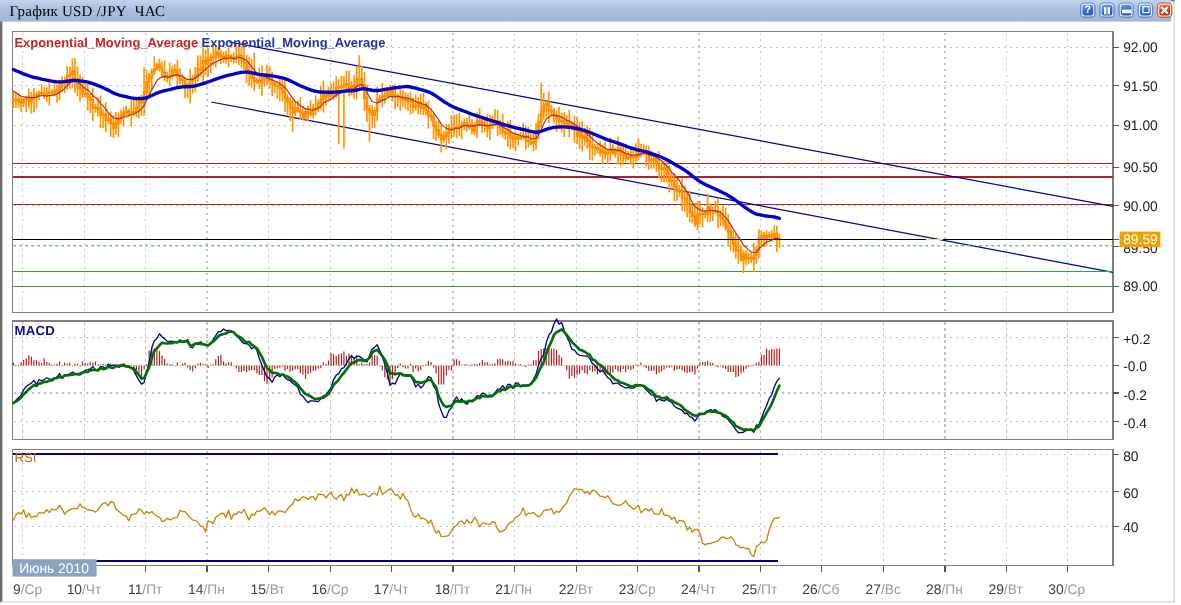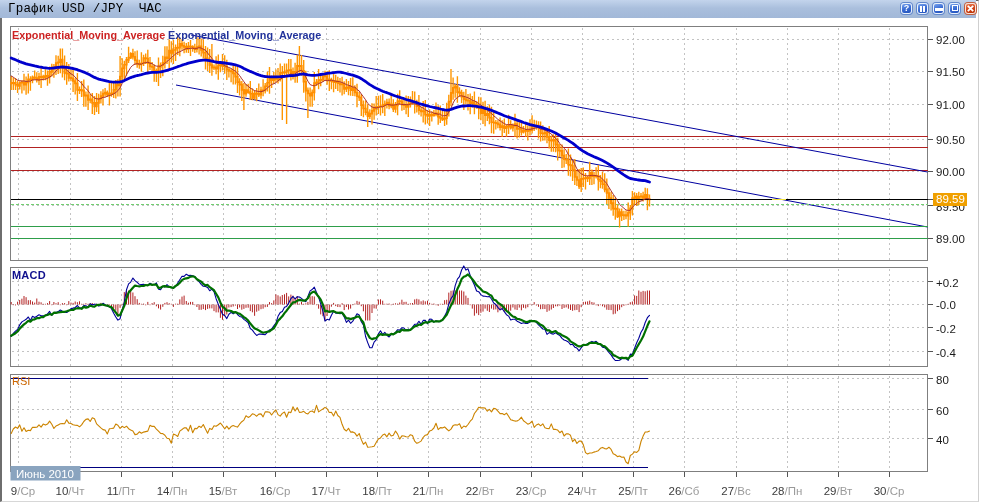--- a/index.html
+++ b/index.html
@@ -6,7 +6,7 @@
  border-top:1px solid #636363;border-left:2px solid #6e6e6e;border-right:1px solid #cfcfcf;border-bottom:1px solid #d7d7d7}
 #tb{position:absolute;left:0;top:0;width:976px;height:18px;
  background:linear-gradient(#c3d4ec 0%,#aabfdd 45%,#a2b8d8 100%);
- font-family:Liberation Mono, monospace;font-size:12.5px;color:#000;line-height:18px}
+ font-family:Liberation Serif, serif;font-size:12.5px;color:#000;line-height:18px}
 #tb span.t{position:absolute;left:8px;top:0;letter-spacing:0.2px}
 .btn{position:absolute;top:3px;width:11px;height:11px;border-radius:3px;
  background:linear-gradient(160deg,#86aff0 0%,#3a6cd4 50%,#1e4cb4 100%);

